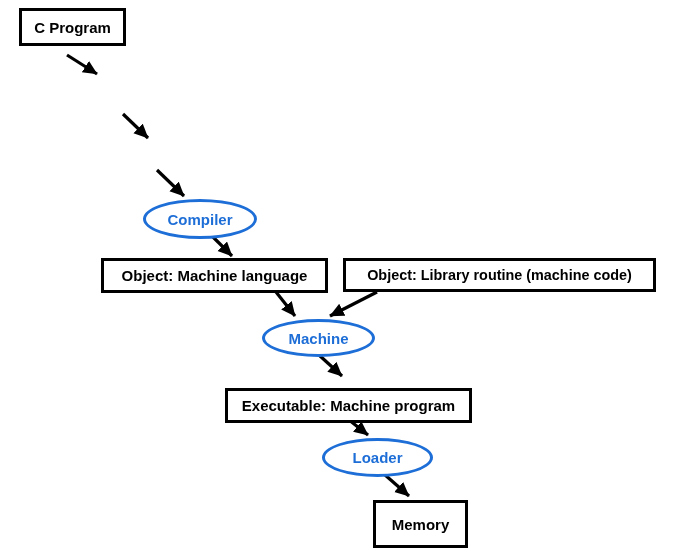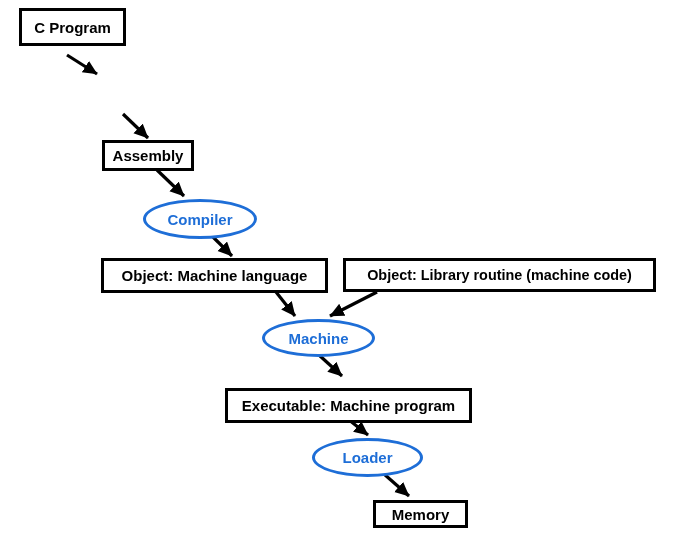--- a/index.html
+++ b/index.html
@@ -85,7 +85,6 @@
   <div class="node box" style="left:19px; top:8px; width:107px; height:38px;">C Program</div>
 
 
-  <div class="node box" style="left:102px; top:140px; width:92px; height:31px;">Assembly</div>
 
   <div class="node ellipse" style="left:143px; top:199px; width:114px; height:40px;">Compiler</div>
 

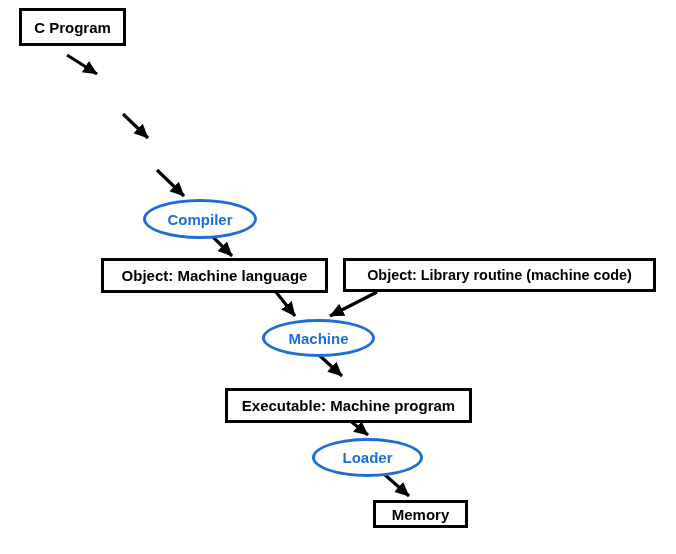--- a/index.html
+++ b/index.html
@@ -96,7 +96,7 @@
 
   <div class="node box" style="left:225px; top:378px; width:247px; height:35px;margin-top:10px;">Executable: Machine program</div>
 
-  <div class="node ellipse" style="left:312px; top:438px; width:111px; height:39px;">Loader</div>
+  <div class="node ellipse" style="left:322px; top:438px; width:111px; height:39px;">Loader</div>
 
   <div class="node box" style="left:373px; top:500px; width:95px; height:28px;">Memory</div>
 

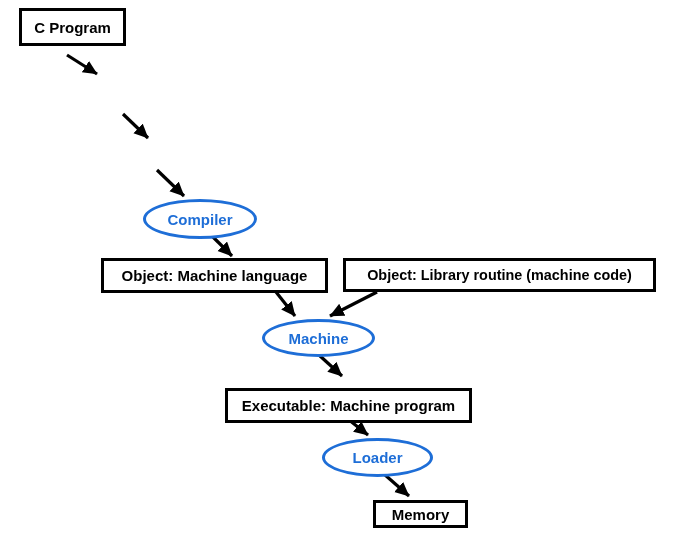--- a/index.html
+++ b/index.html
@@ -98,7 +98,7 @@
 
   <div class="node ellipse" style="left:322px; top:438px; width:111px; height:39px;">Loader</div>
 
-  <div class="node box" style="left:373px; top:500px; width:95px; height:28px;">Memory</div>
+  <div class="node box" style="left:373px; top:500px; width:95px; height:48px;">Memory</div>
 
 </div>
 

